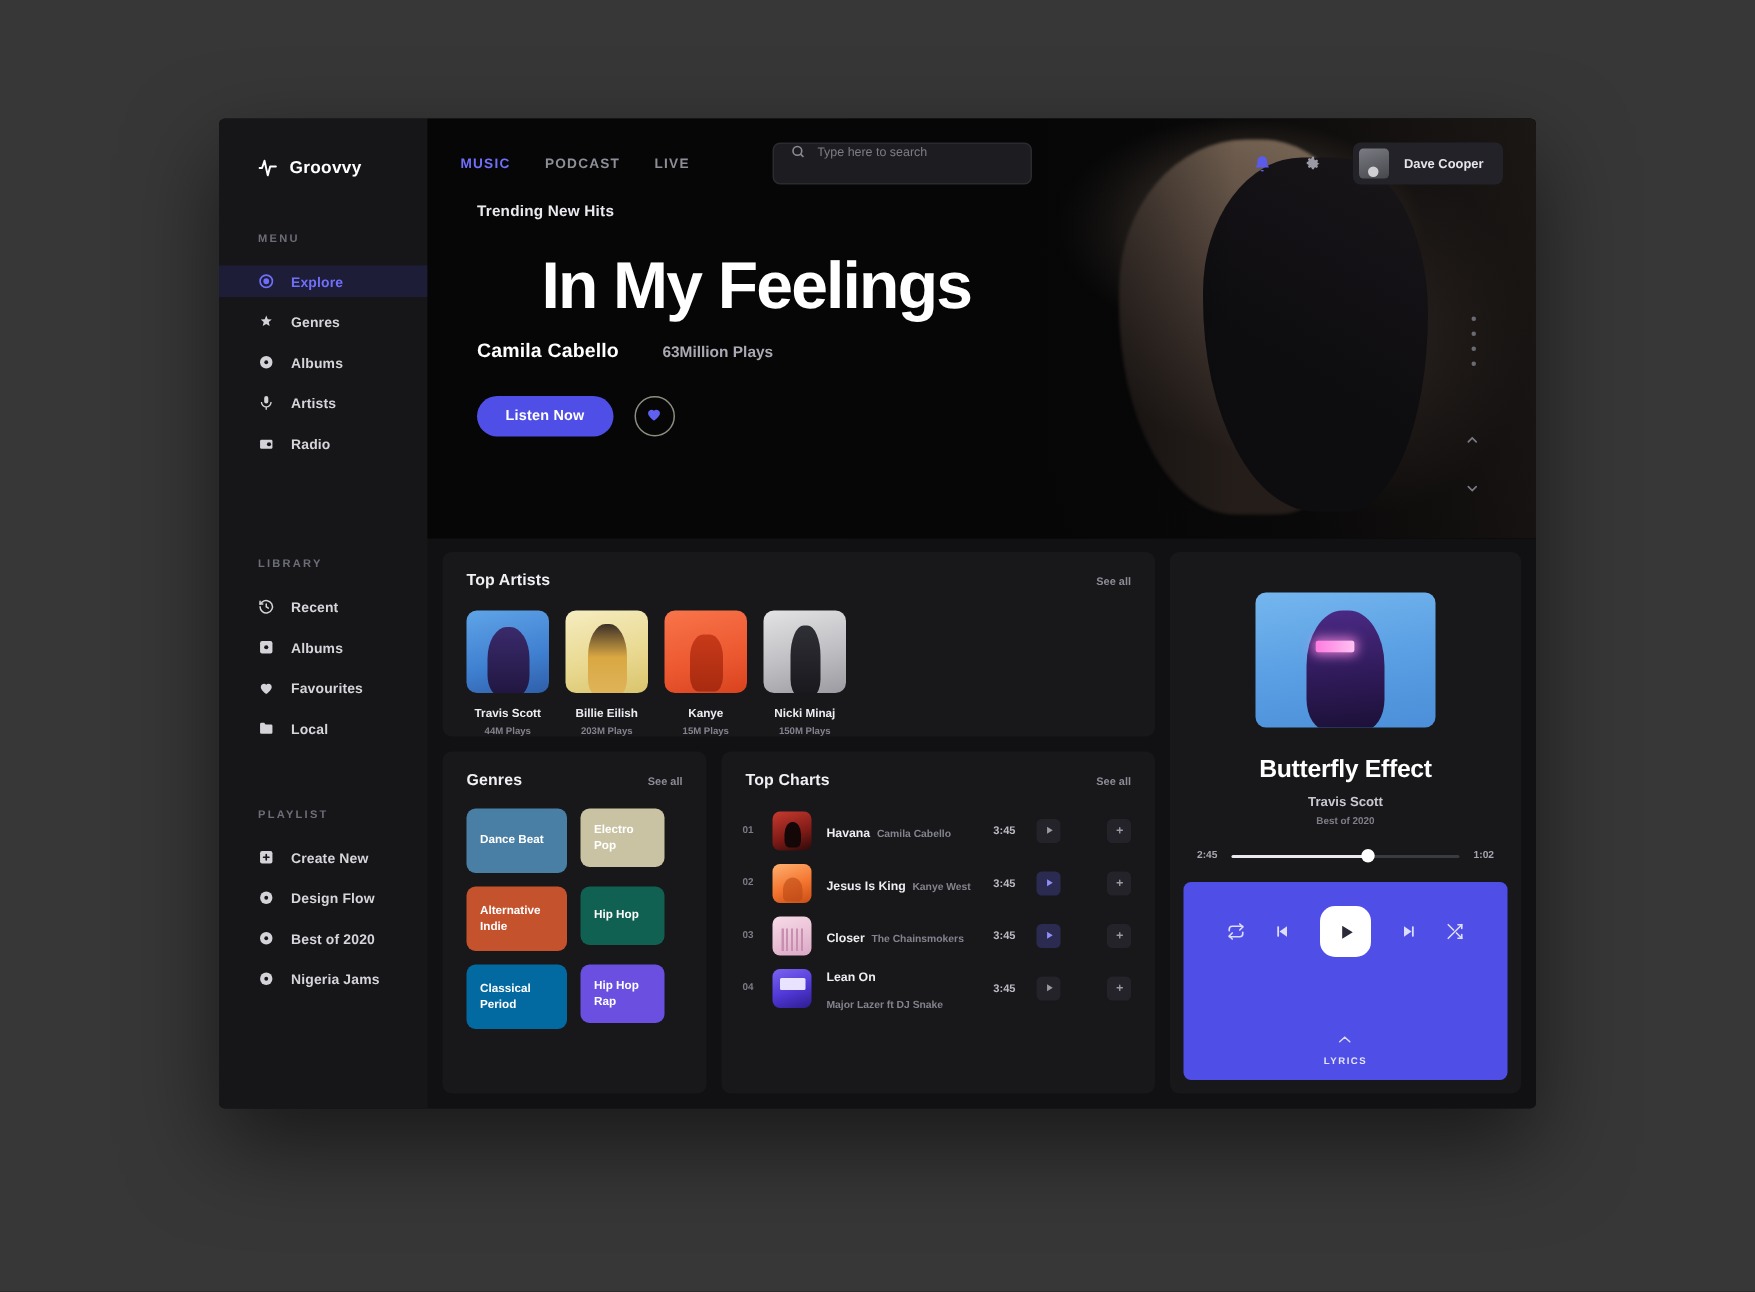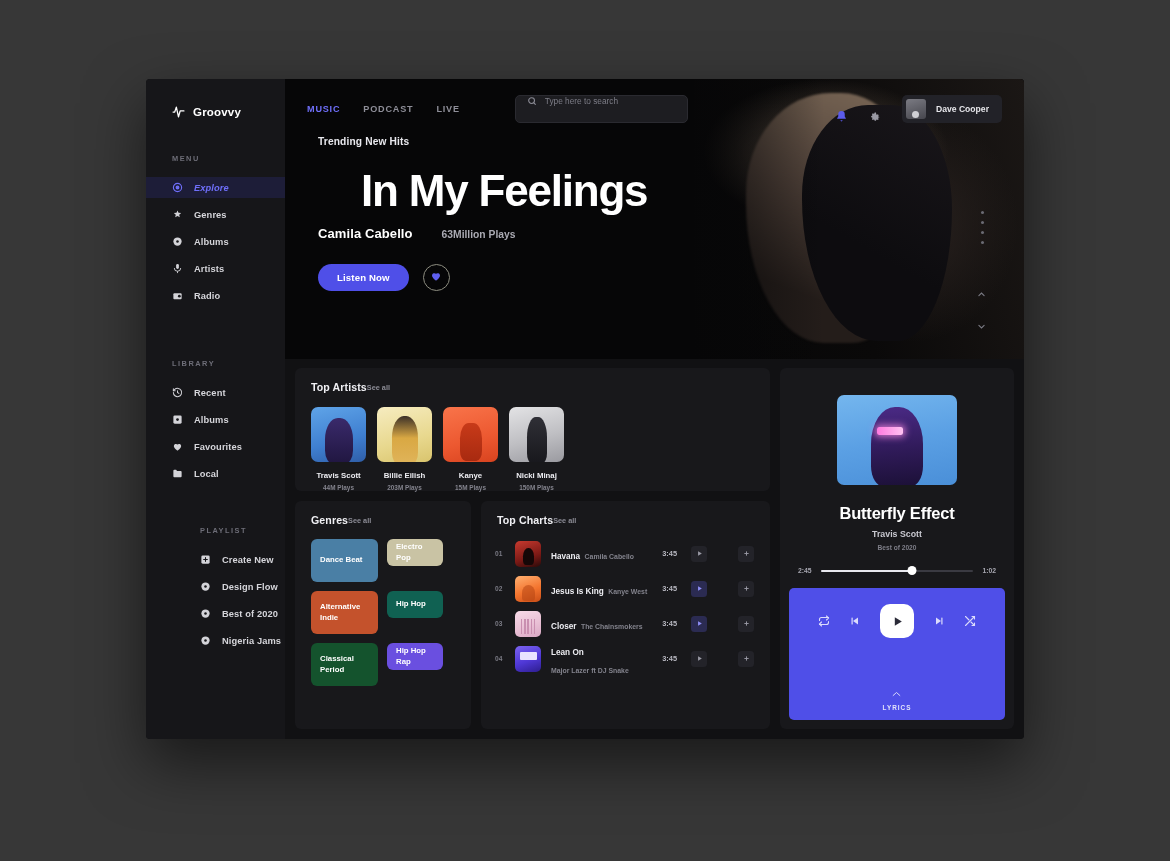--- a/index.html
+++ b/index.html
@@ -150,7 +150,7 @@
     font-size:8.3px; font-family:"Liberation Sans", sans-serif; width:100%;
   }
   .search input::placeholder { color:#7d7d87;}
-  .top-right { margin-left:auto; display:flex; align-items:flex-end; gap: 21px;}
+  .top-right { margin-left:auto; display:flex; align-items:center; gap: 21px;}
   .icon-btn { color:#9a9aa4; cursor:pointer; display:flex; align-items:center;}
   .bell { color:#5b5bea; }
   .user-chip {

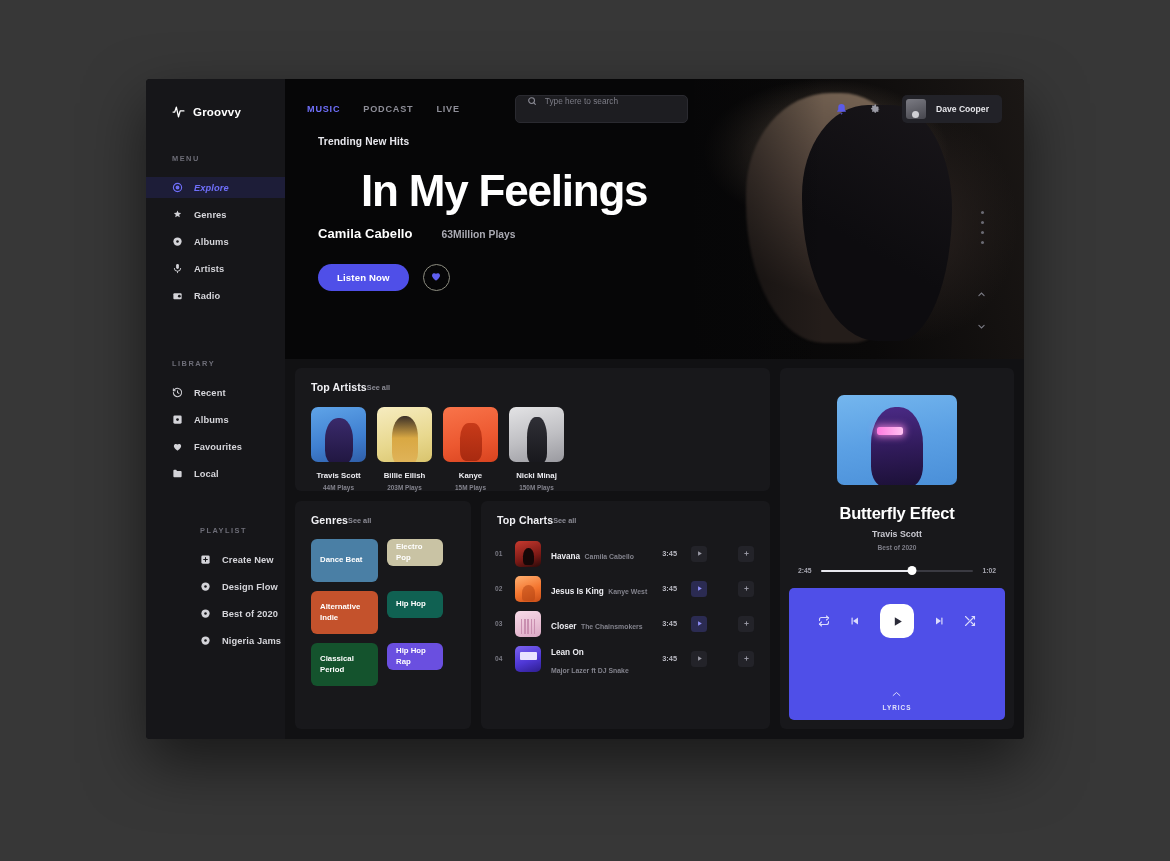--- a/index.html
+++ b/index.html
@@ -46,7 +46,7 @@
   .nav-item .ico { width: 11px; height: 11px; flex: 0 0 11px; display:flex; align-items:center; justify-content:center; color:#d3d3d8; }
   .nav-item .lbl { color: #d5d5da; font-size: 9.3px; font-weight: 600; letter-spacing: .1px; white-space: nowrap;}
   .nav-item.active { background: rgba(62,62,180,.20); }
-  .nav-item.active .lbl { color: #6f6ffa; font-style: italic; }
+  .nav-item.active .lbl { color: #6f6ffa; }
   .nav-item.active .ico { color: #6f6ffa; }
   .nav-item.active::after {
     content:""; position:absolute; right:-4px; top:-1px;

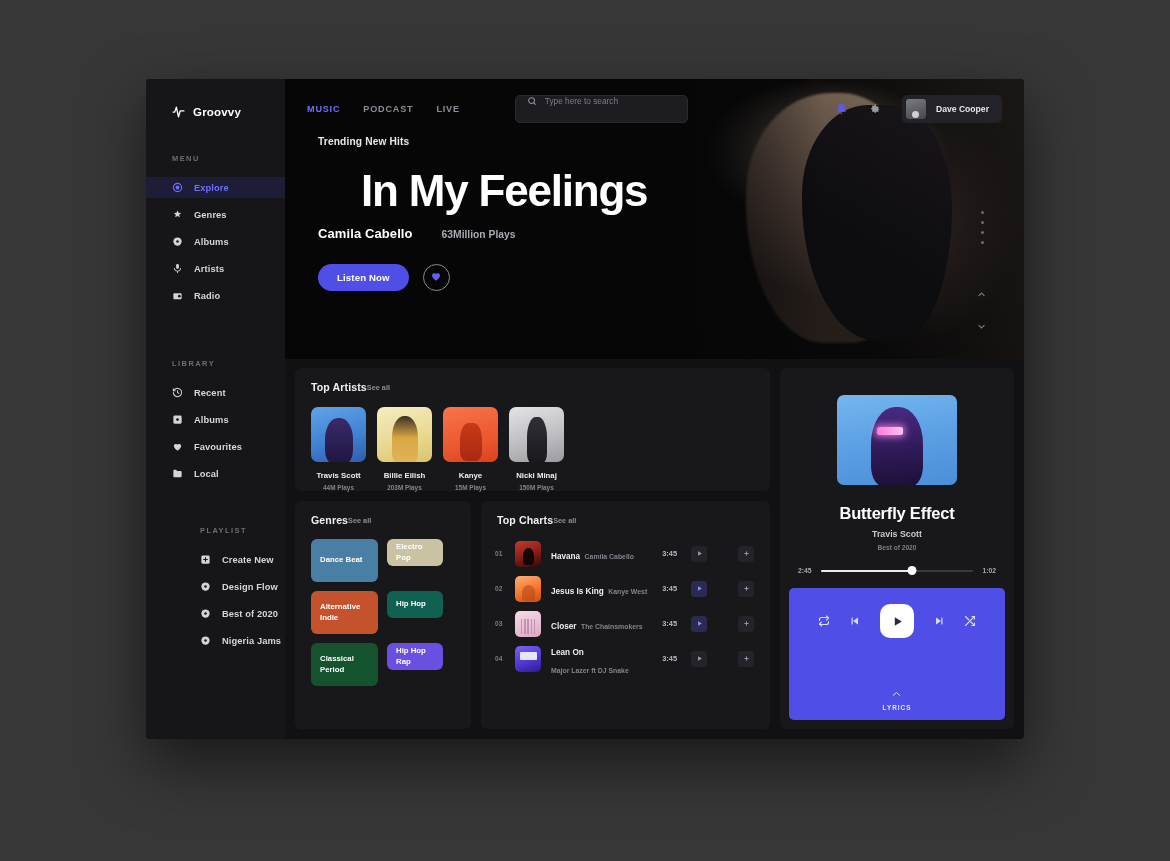--- a/index.html
+++ b/index.html
@@ -32,7 +32,7 @@
   .brand-name { color: #fff; font-size: 11.5px; font-weight: 700; letter-spacing: .2px; }
 
   .nav-group { margin-top: 36px; }
-  .nav-group.lib { margin-top: 47px; }
+  .nav-group.lib { margin-top: 59px; }
   .nav-group.pl { margin-top: 36px; padding-left: 28px; }
   .group-title {
     color: #6d6d77; font-size: 7.4px; font-weight: 700;

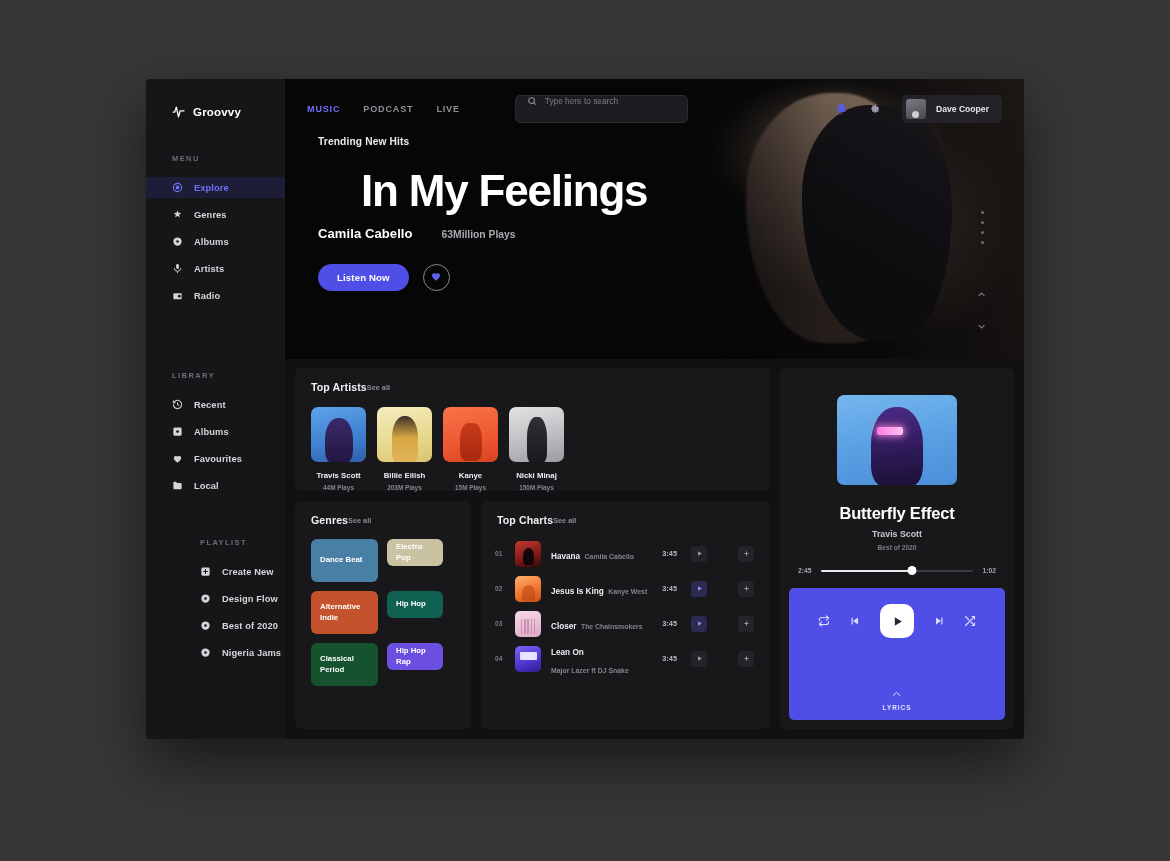--- a/index.html
+++ b/index.html
@@ -170,7 +170,7 @@
   .col-left { flex:1; display:flex; flex-direction:column; gap:10px; min-width:0;}
   .row-bottom { display:flex; gap:10px; flex:1; min-height:0;}
   .card { background:#18181b; border-radius:6px; }
-  .card-head { display:flex; align-items:center; justify-content:flex-start; padding: 13px 16px 0 16px;}
+  .card-head { display:flex; align-items:center; justify-content:space-between; padding: 13px 16px 0 16px;}
   .card-title { color:#f0f0f4; font-size:10.6px; font-weight:700; letter-spacing:.1px;}
   .see-all { color:#8c8c96; font-size:7.3px; font-weight:600; cursor:pointer;}
 

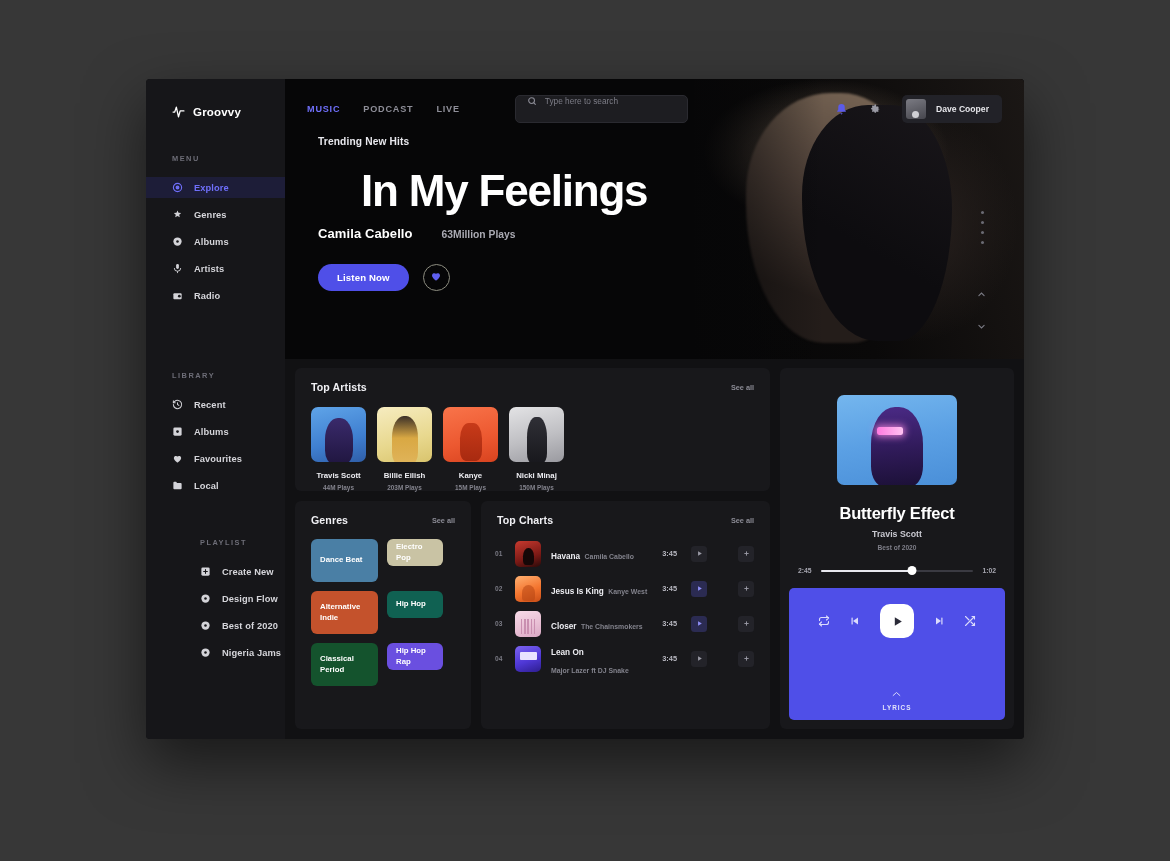--- a/index.html
+++ b/index.html
@@ -33,7 +33,7 @@
 
   .nav-group { margin-top: 36px; }
   .nav-group.lib { margin-top: 59px; }
-  .nav-group.pl { margin-top: 36px; padding-left: 28px; }
+  .nav-group.pl { margin-top: 36px; }
   .group-title {
     color: #6d6d77; font-size: 7.4px; font-weight: 700;
     letter-spacing: 1.5px; padding-left: 26px; margin-bottom: 14px;

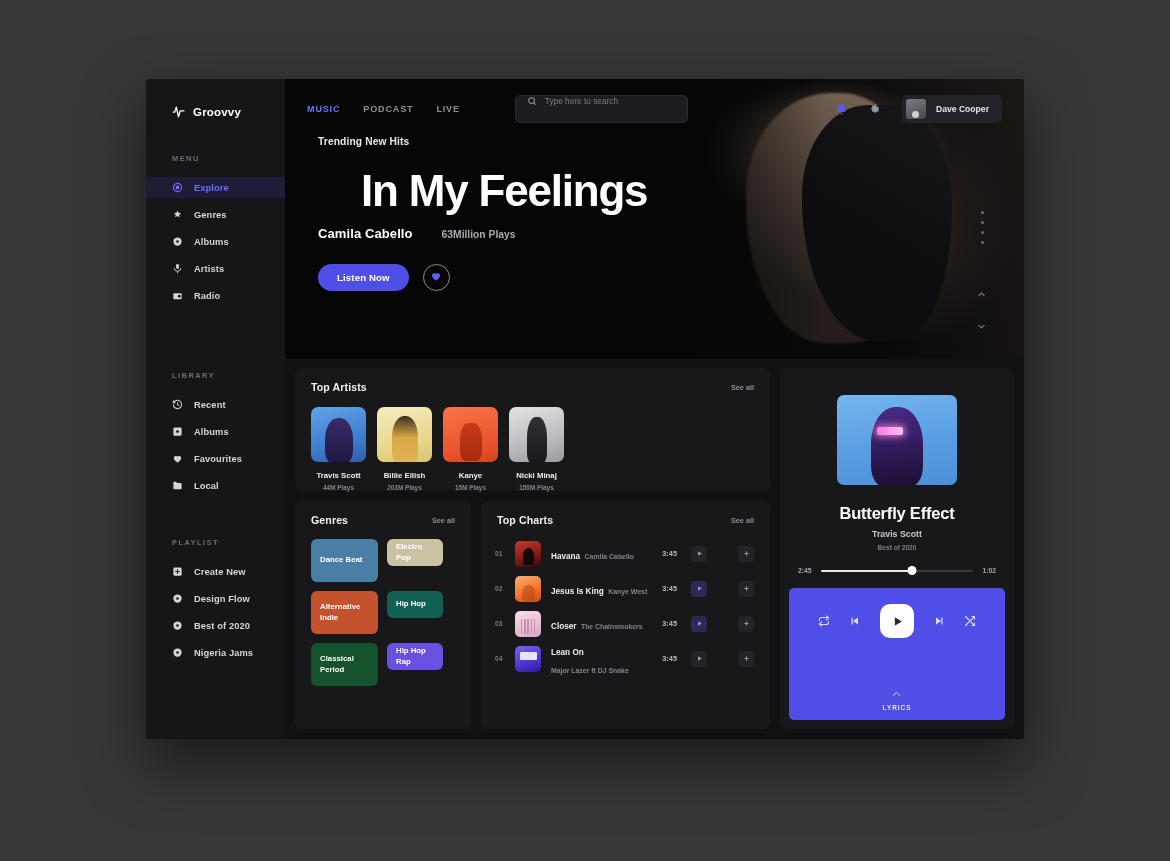--- a/index.html
+++ b/index.html
@@ -202,7 +202,7 @@
     display:flex; align-items:center;
   }
   .genre.w-lg { width: 67px; height: 43px; }
-  .genre.w-sm { width: 56px; height: 27px; }
+  .genre.w-sm { width: 56px; height: 39px; }
 
   
   .charts-card { flex:1; display:flex; flex-direction:column; min-width:0;}

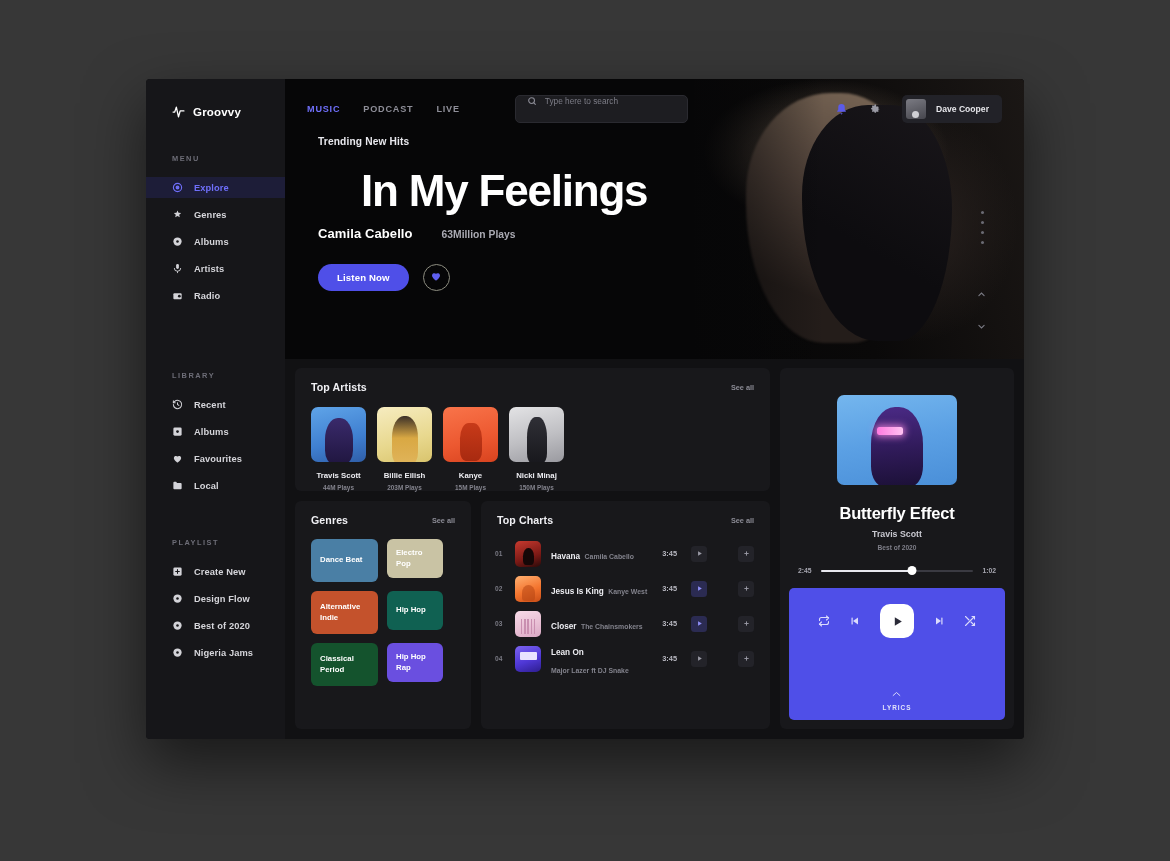--- a/index.html
+++ b/index.html
@@ -556,7 +556,7 @@
               <div class="genre w-sm" style="background:#c9c3a4">Electro Pop</div>
               <div class="genre w-lg" style="background:#c4522c">Alternative Indie</div>
               <div class="genre w-sm" style="background:#106152">Hip Hop</div>
-              <div class="genre w-lg" style="background:#14532d">Classical Period</div>
+              <div class="genre w-lg" style="background:#0369a1">Classical Period</div>
               <div class="genre w-sm" style="background:#6a4fe0">Hip Hop Rap</div>
             </div>
           </section>

